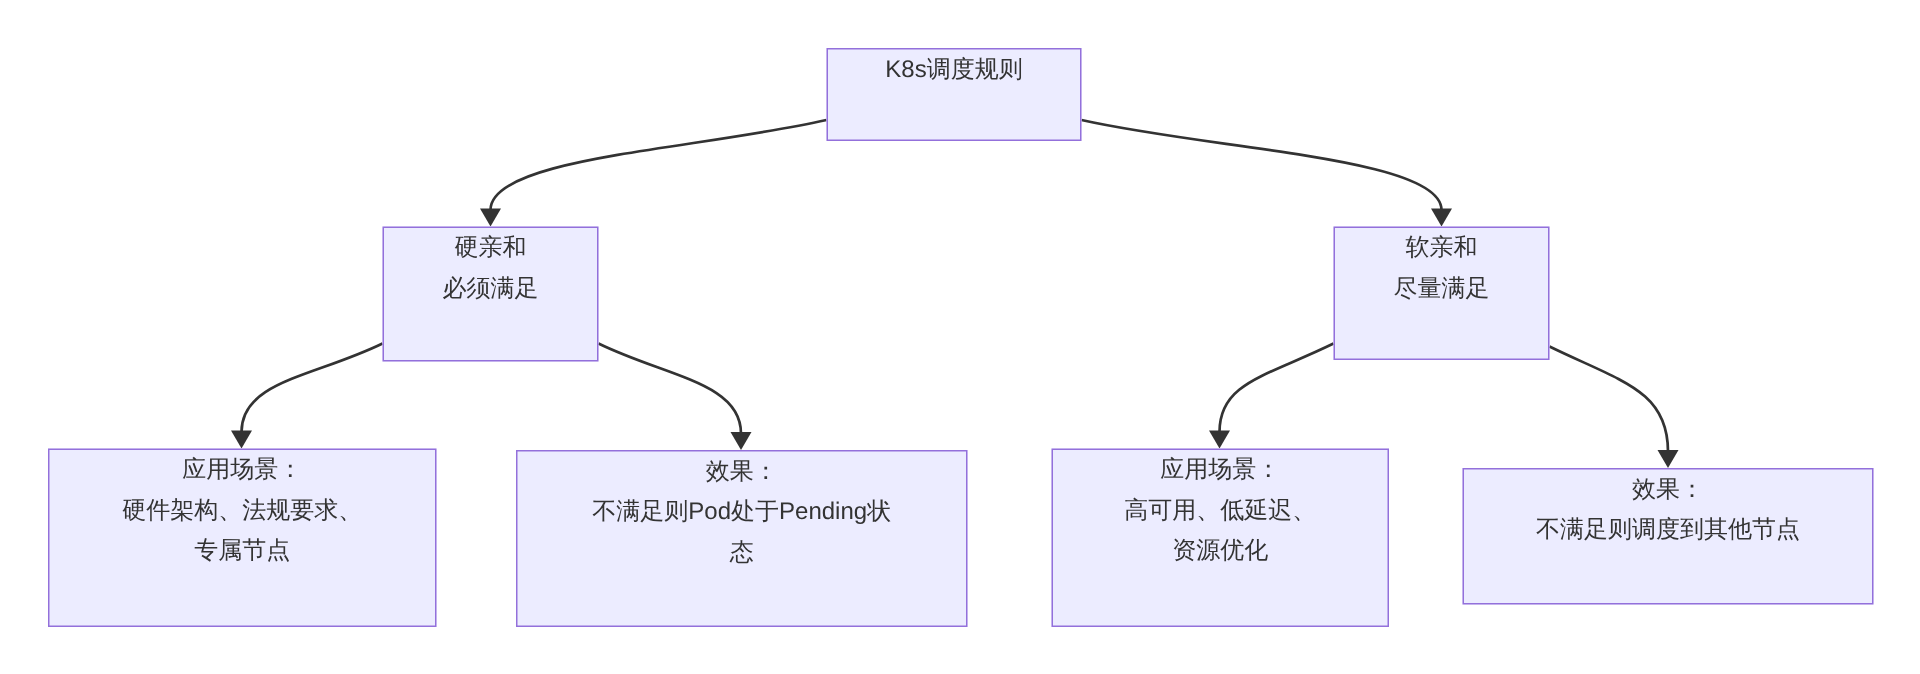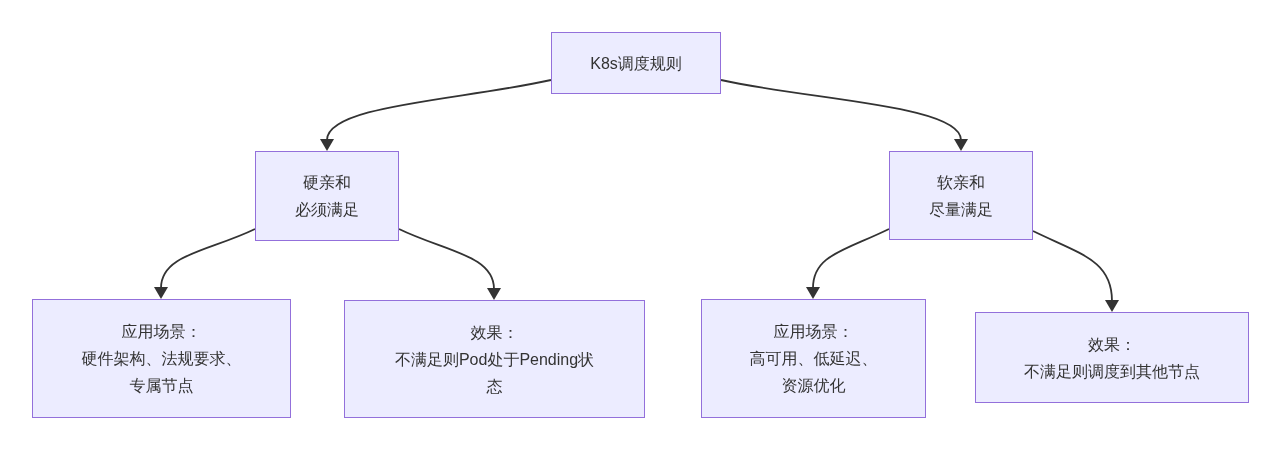--- a/index.html
+++ b/index.html
@@ -38,7 +38,7 @@
     border: 1.5px solid var(--node-border, #9370DB);
     color: var(--text-color, #333333);
     display: flex;
-    align-items: center;
+    align-items: flex-start;
     justify-content: center;
     text-align: center;
   }

